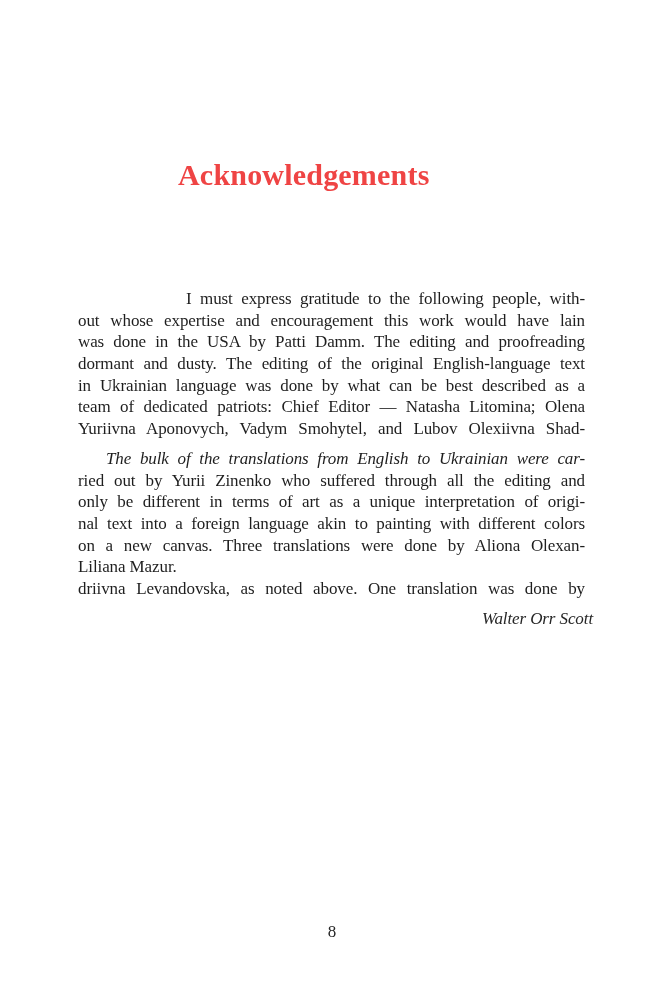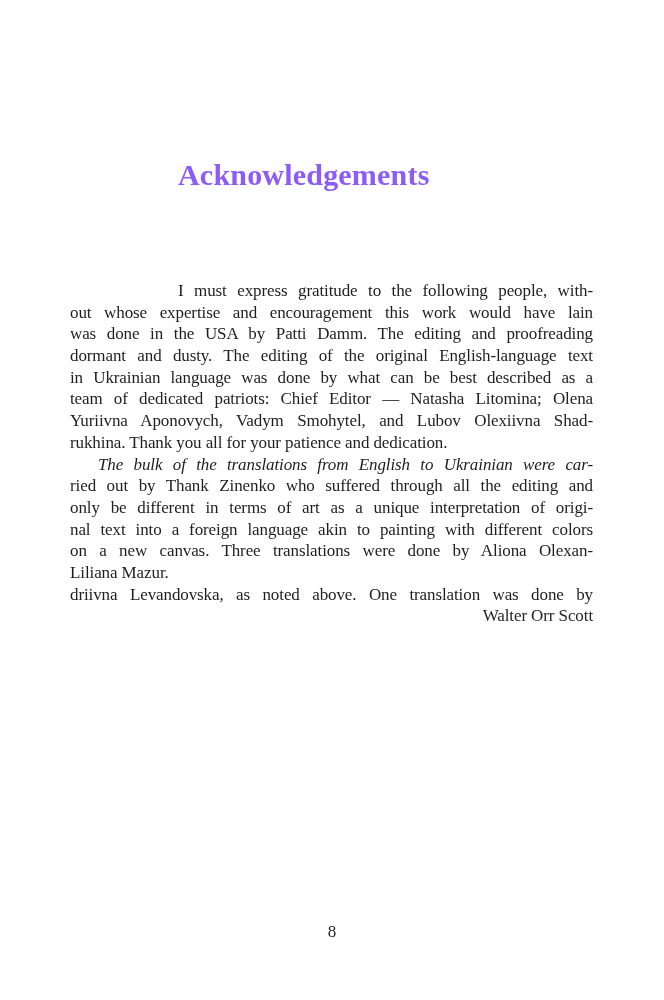--- a/index.html
+++ b/index.html
@@ -25,7 +25,7 @@
     line-height: 30px;
     font-weight: 700;
     letter-spacing: 0.2px;
-    color: #8b5cf6;
+    color: #ef4444;
   }
   .body-text {
     position: absolute;

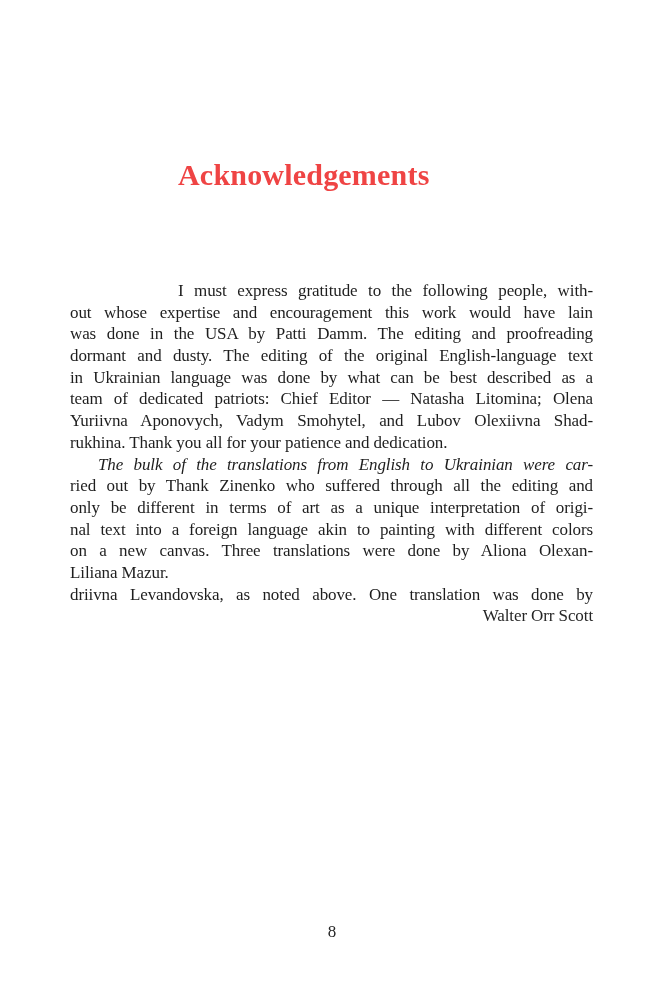--- a/index.html
+++ b/index.html
@@ -37,7 +37,7 @@
     letter-spacing: -0.1px;
   }
   .paragraph {
-    margin: 0;
+    margin: 8px;
   }
   .line {
     height: 21.7px;

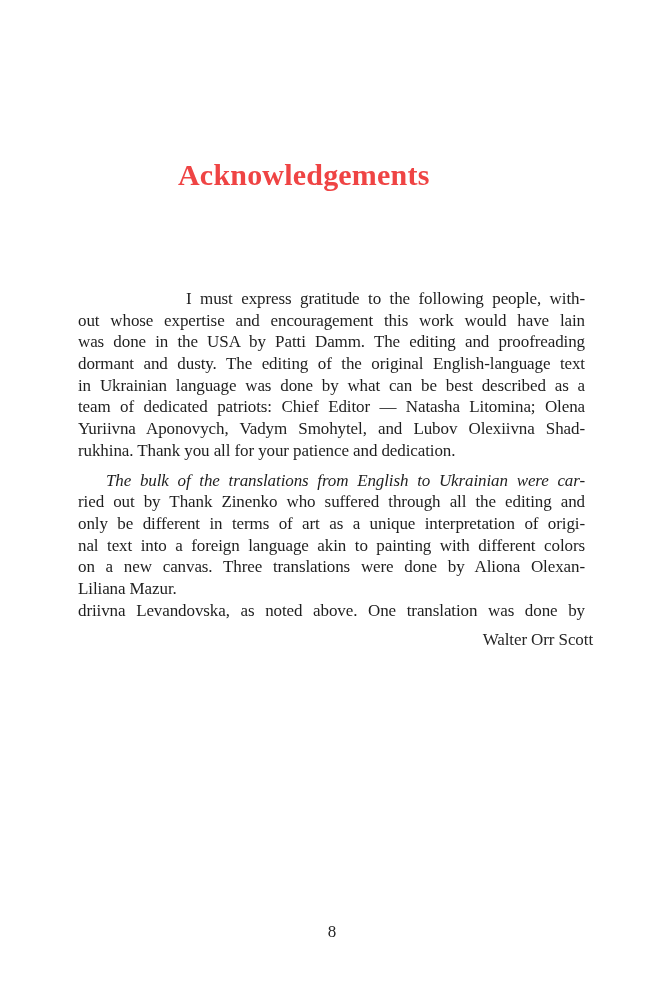--- a/index.html
+++ b/index.html
@@ -82,7 +82,6 @@
           <div class="line">in Ukrainian language was done by what can be best described as a</div>
           <div class="line">team of dedicated patriots: Chief Editor — Natasha Litomina; Olena</div>
           <div class="line">Yuriivna Aponovych, Vadym Smohytel, and Lubov Olexiivna Shad-</div>
-          <div class="line last">rukhina. Thank you all for your patience and dedication.</div>
         </div>
         <div class="paragraph">
           <div class="line">The bulk of the translations from English to Ukrainian were car-</div>

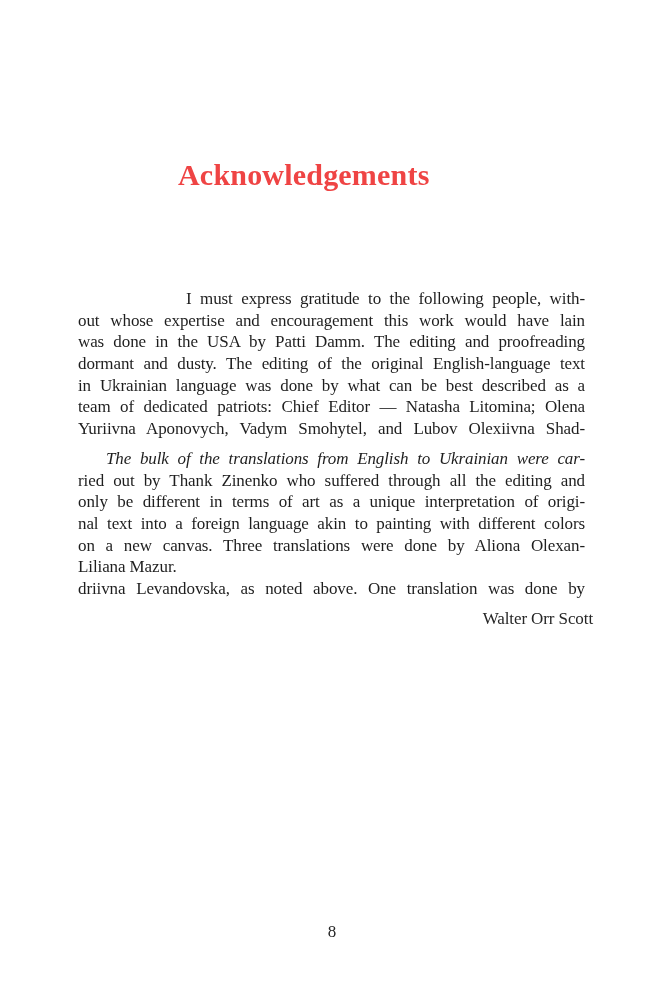--- a/index.html
+++ b/index.html
@@ -85,7 +85,7 @@
         </div>
         <div class="paragraph">
           <div class="line">The bulk of the translations from English to Ukrainian were car-</div>
-          <div class="line">ried out by Thank Zinenko who suffered through all the editing and</div>
+          <div class="line">ried out by Yurii Zinenko who suffered through all the editing and</div>
           <div class="line">only be different in terms of art as a unique interpretation of origi-</div>
           <div class="line">nal text into a foreign language akin to painting with different colors</div>
           <div class="line">on a new canvas. Three translations were done by Aliona Olexan-</div>

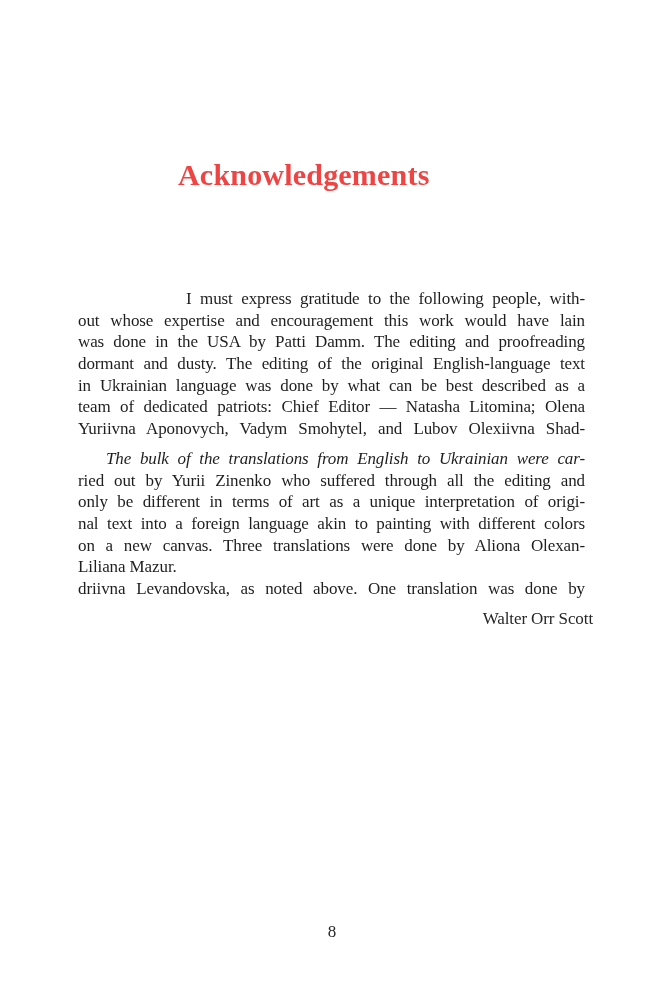--- a/index.html
+++ b/index.html
@@ -53,6 +53,7 @@
   .signature {
     height: 21.7px;
     text-align: right;
+    font-style: italic;
     color: #262626;
   }
   .page-number {

